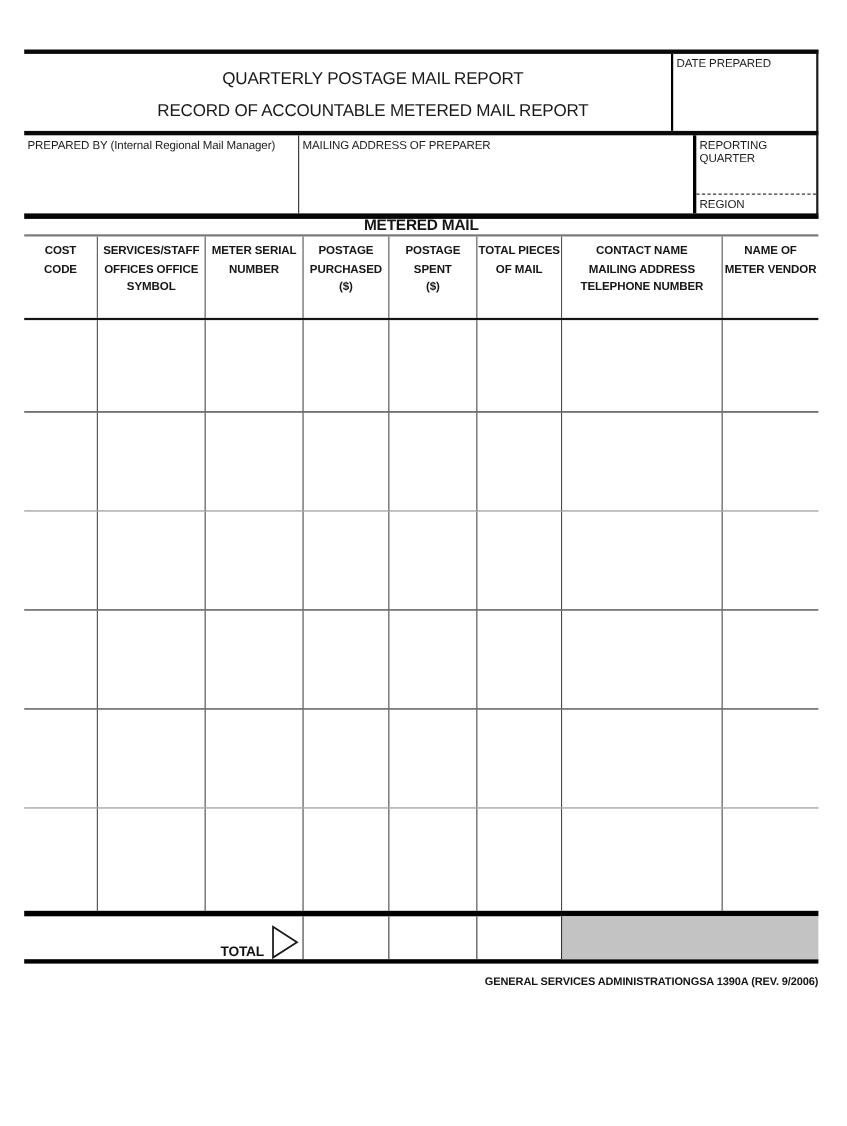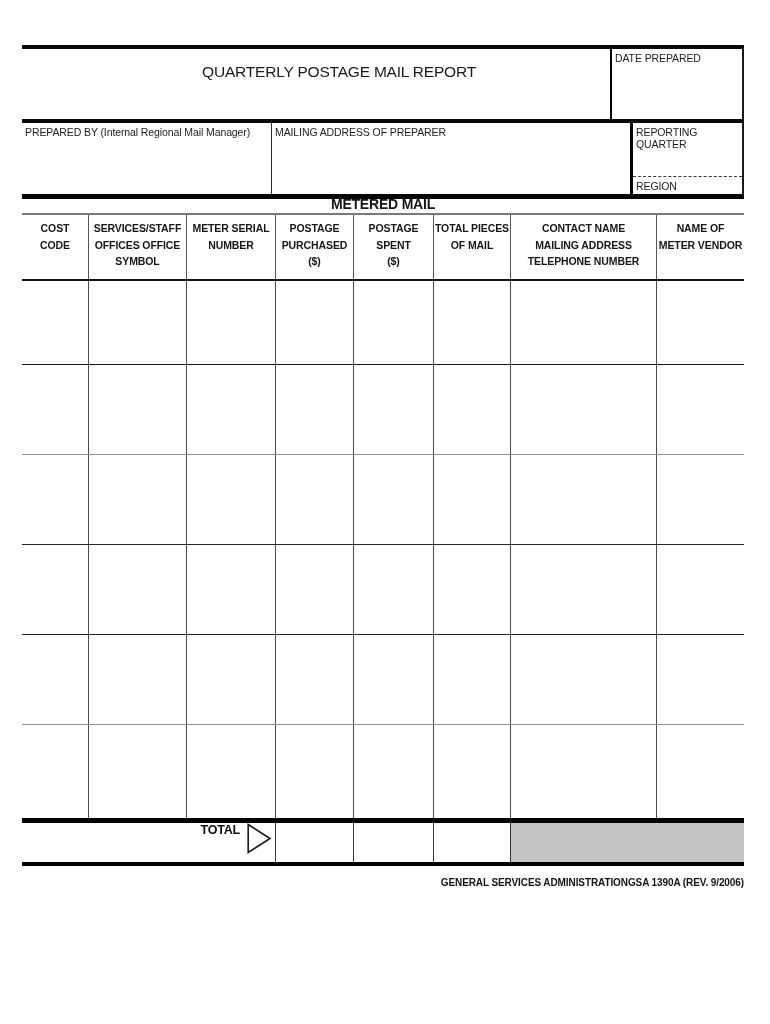--- a/index.html
+++ b/index.html
@@ -102,6 +102,7 @@
     <div class="r1">
       <div class="title-cell">
         <div class="title-line">QUARTERLY POSTAGE MAIL REPORT</div>
+        <div class="title-line">RECORD OF ACCOUNTABLE METERED MAIL REPORT</div>
       </div>
       <div class="date-cell">
         <div class="lbl">DATE PREPARED</div>

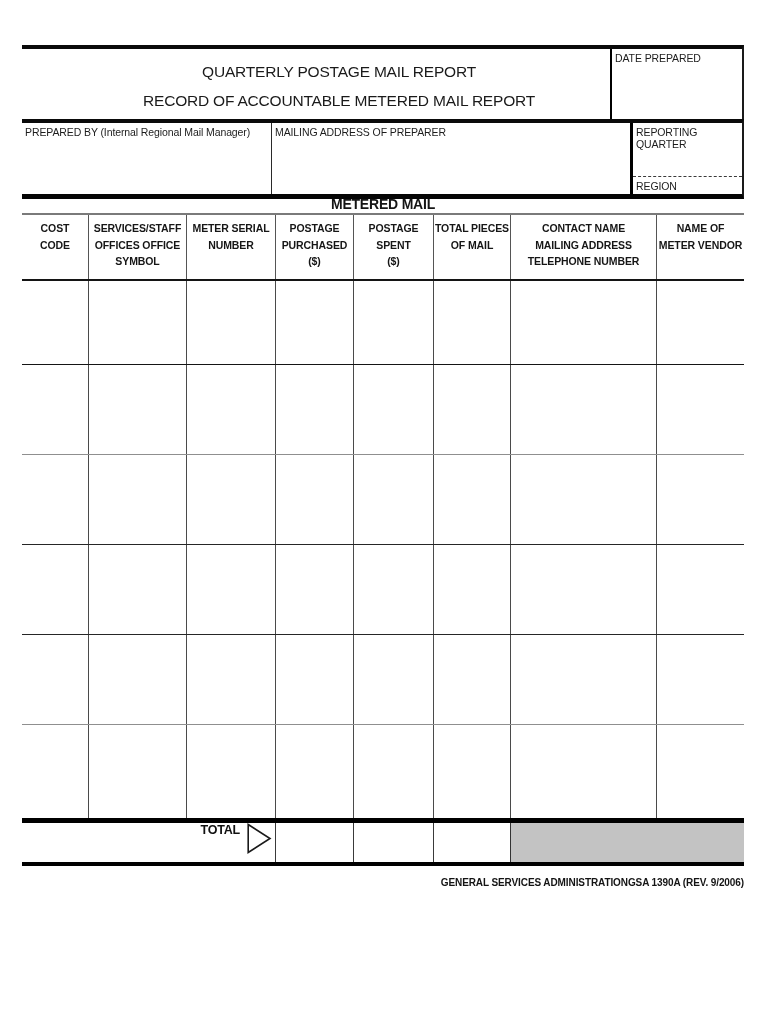--- a/index.html
+++ b/index.html
@@ -53,7 +53,7 @@
 
   
   .colgrid { display:grid; grid-template-columns:66px 98px 89px 78px 80px 77px 146px 88px; }
-  .head-row { height:66px; border-bottom:2.5px solid #141414; }
+  .head-row { height:76px; border-bottom:2.5px solid #141414; }
   .hcell {
     font-size:10.5px; font-weight:bold; text-align:center;
     line-height:16.5px; padding-top:5px; letter-spacing:-0.1px;

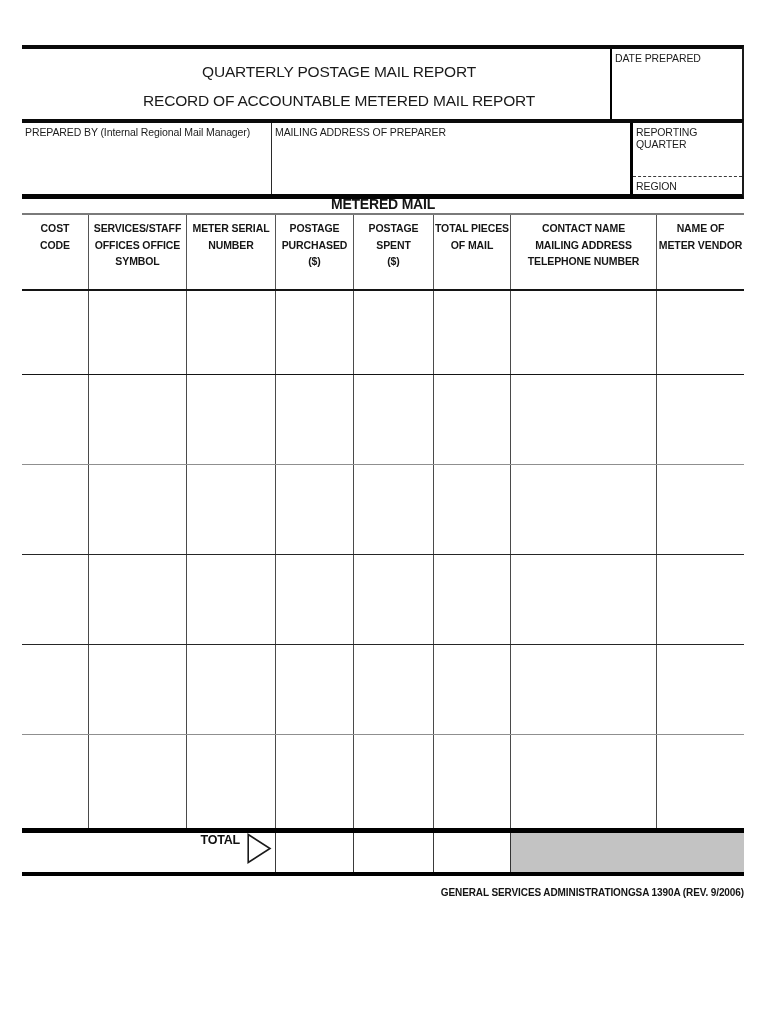--- a/index.html
+++ b/index.html
@@ -78,7 +78,7 @@
     height:48px; display:flex;
   }
   .t-merged {
-    width:253px; display:flex; align-items:flex-start; justify-content:flex-end;
+    width:253px; display:flex; align-items:flex-end; justify-content:flex-end;
     gap:7px; padding-right:3px;
   }
   .total-label { font-size:12.5px; font-weight:bold; letter-spacing:-0.2px; color:#111; }

